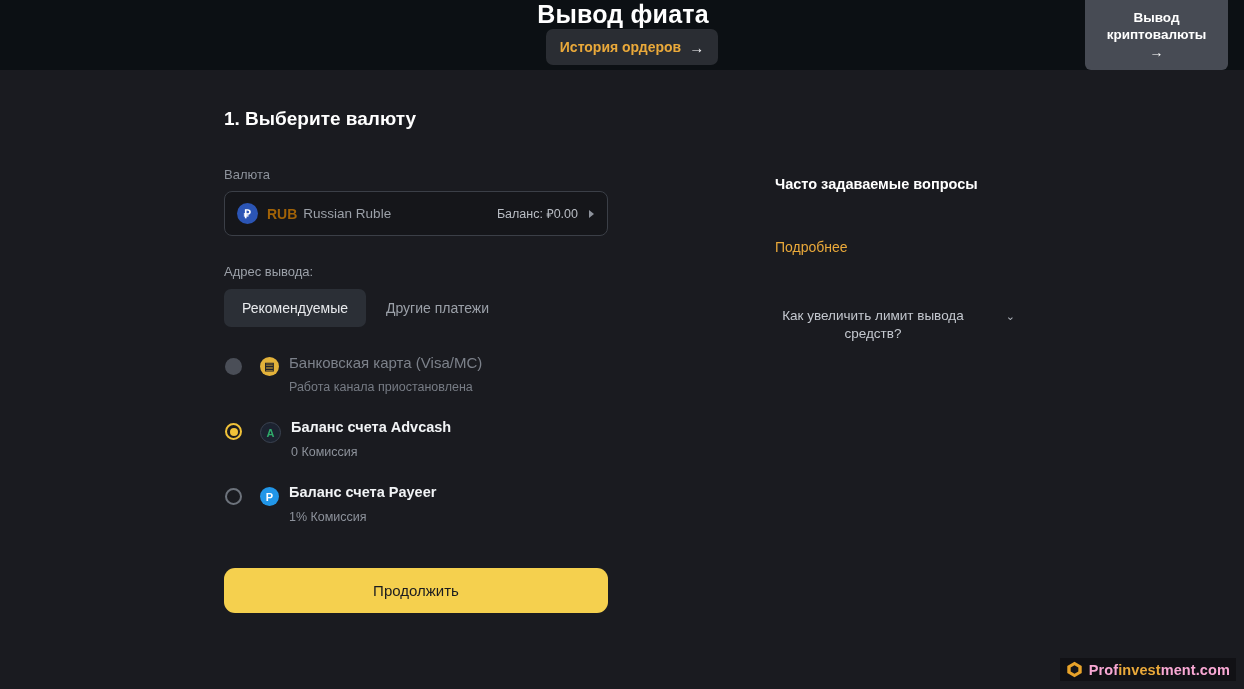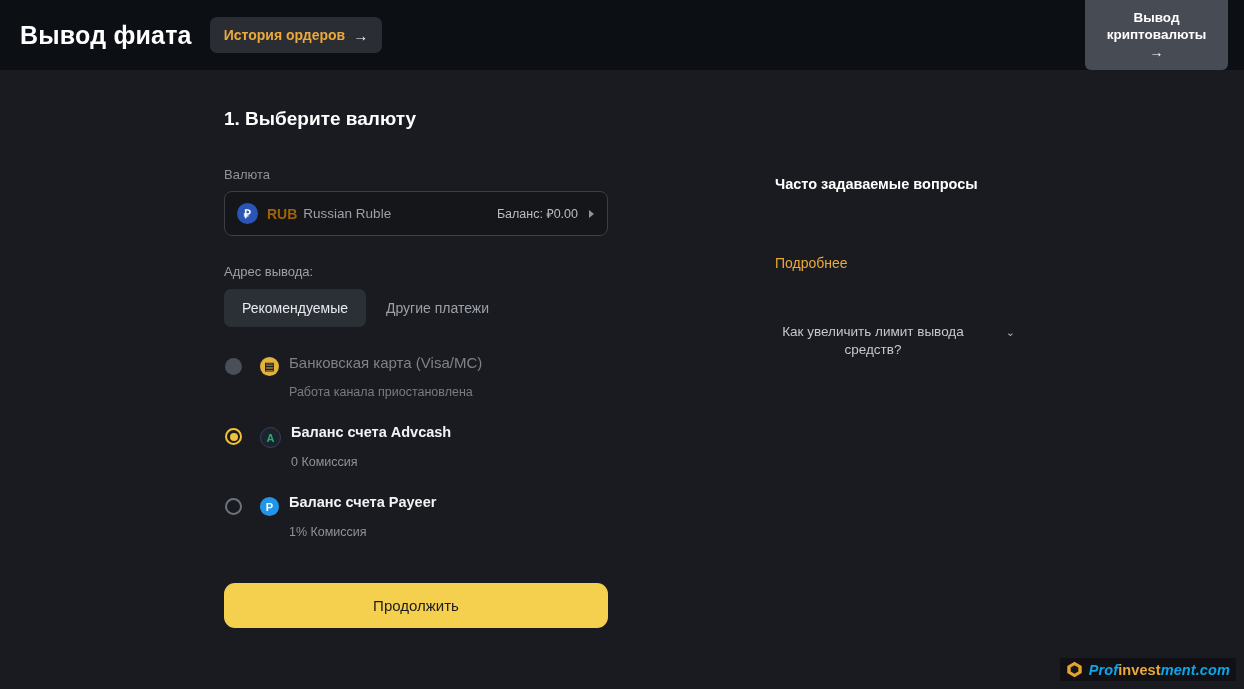--- a/index.html
+++ b/index.html
@@ -25,6 +25,7 @@
     align-items: center;
     padding-left: 20px;
     box-sizing: border-box;
+    flex-direction: column;
   }
   .page-title {
     font-size: 25px;

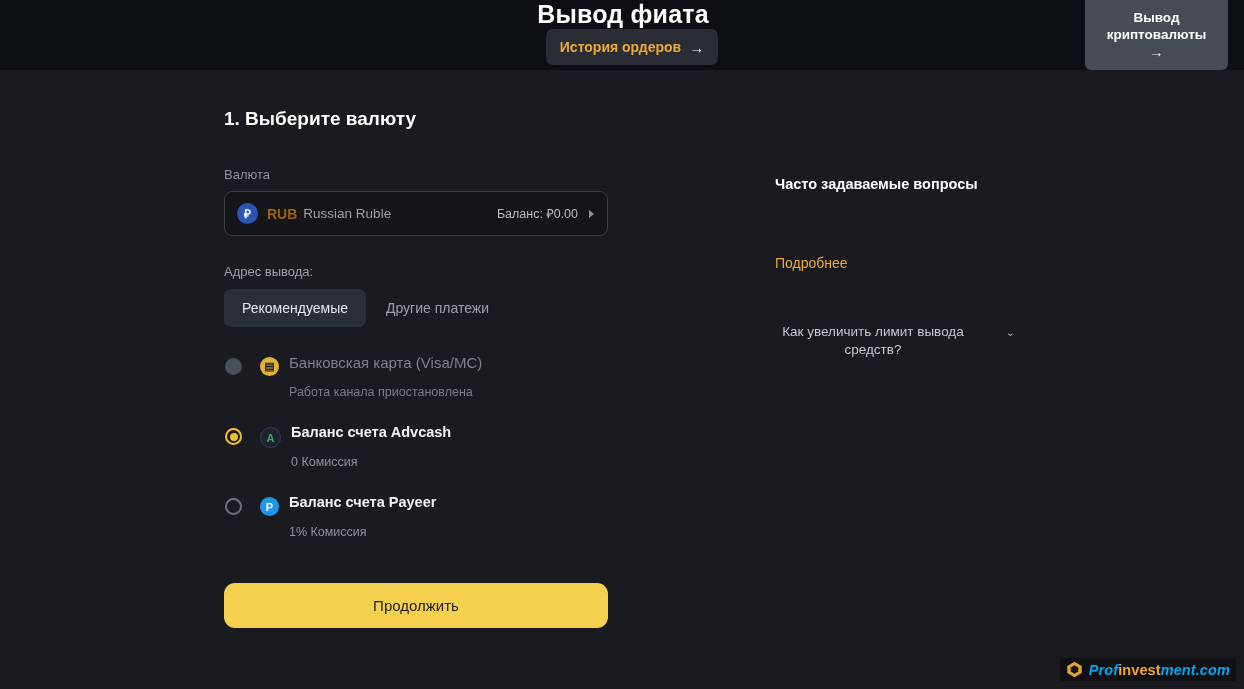--- a/index.html
+++ b/index.html
@@ -284,7 +284,7 @@
     font-size: 14.5px;
     font-weight: bold;
     color: #ffffff;
-    margin-bottom: 62px;
+    margin-bottom: 46px;
   }
   .faq-more {
     font-size: 14px;

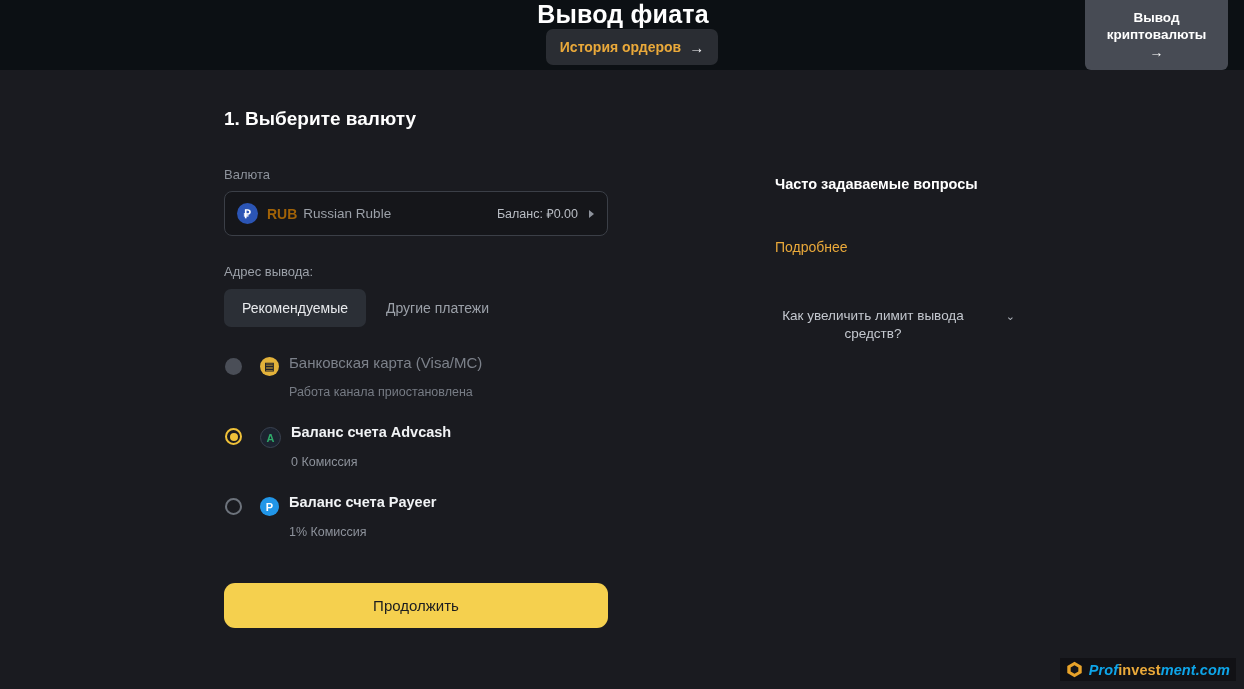--- a/index.html
+++ b/index.html
@@ -255,7 +255,7 @@
   .opt-sub {
     font-size: 12.5px;
     color: #8d929b;
-    margin-top: 13px;
+    margin-top: 8px;
   }
   .opt-sub.dim { color: #777c85; }
 

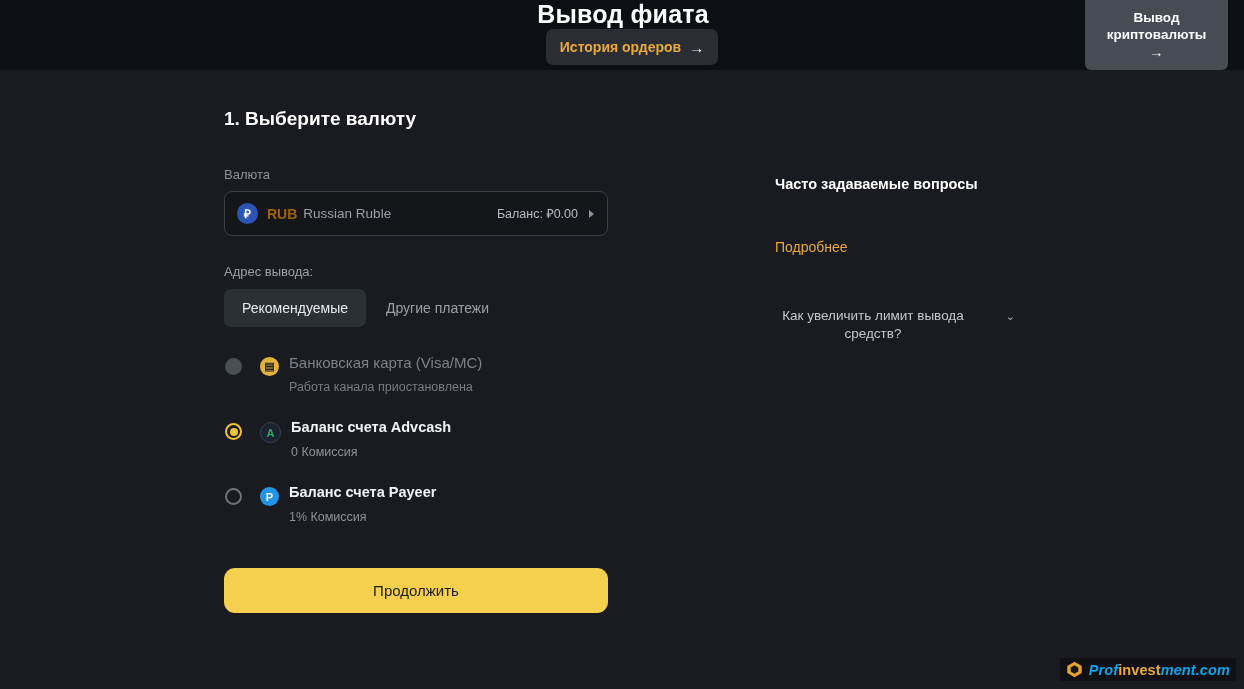--- a/index.html
+++ b/index.html
@@ -330,7 +330,7 @@
     font-weight: bold;
     letter-spacing: 0.1px;
   }
-  .wm-white { color: #0ea5e9; font-style: italic; }
+  .wm-white { color: #f9a8d4; }
   .wm-gold { color: #eaa93a; }
 </style>
 </head>

